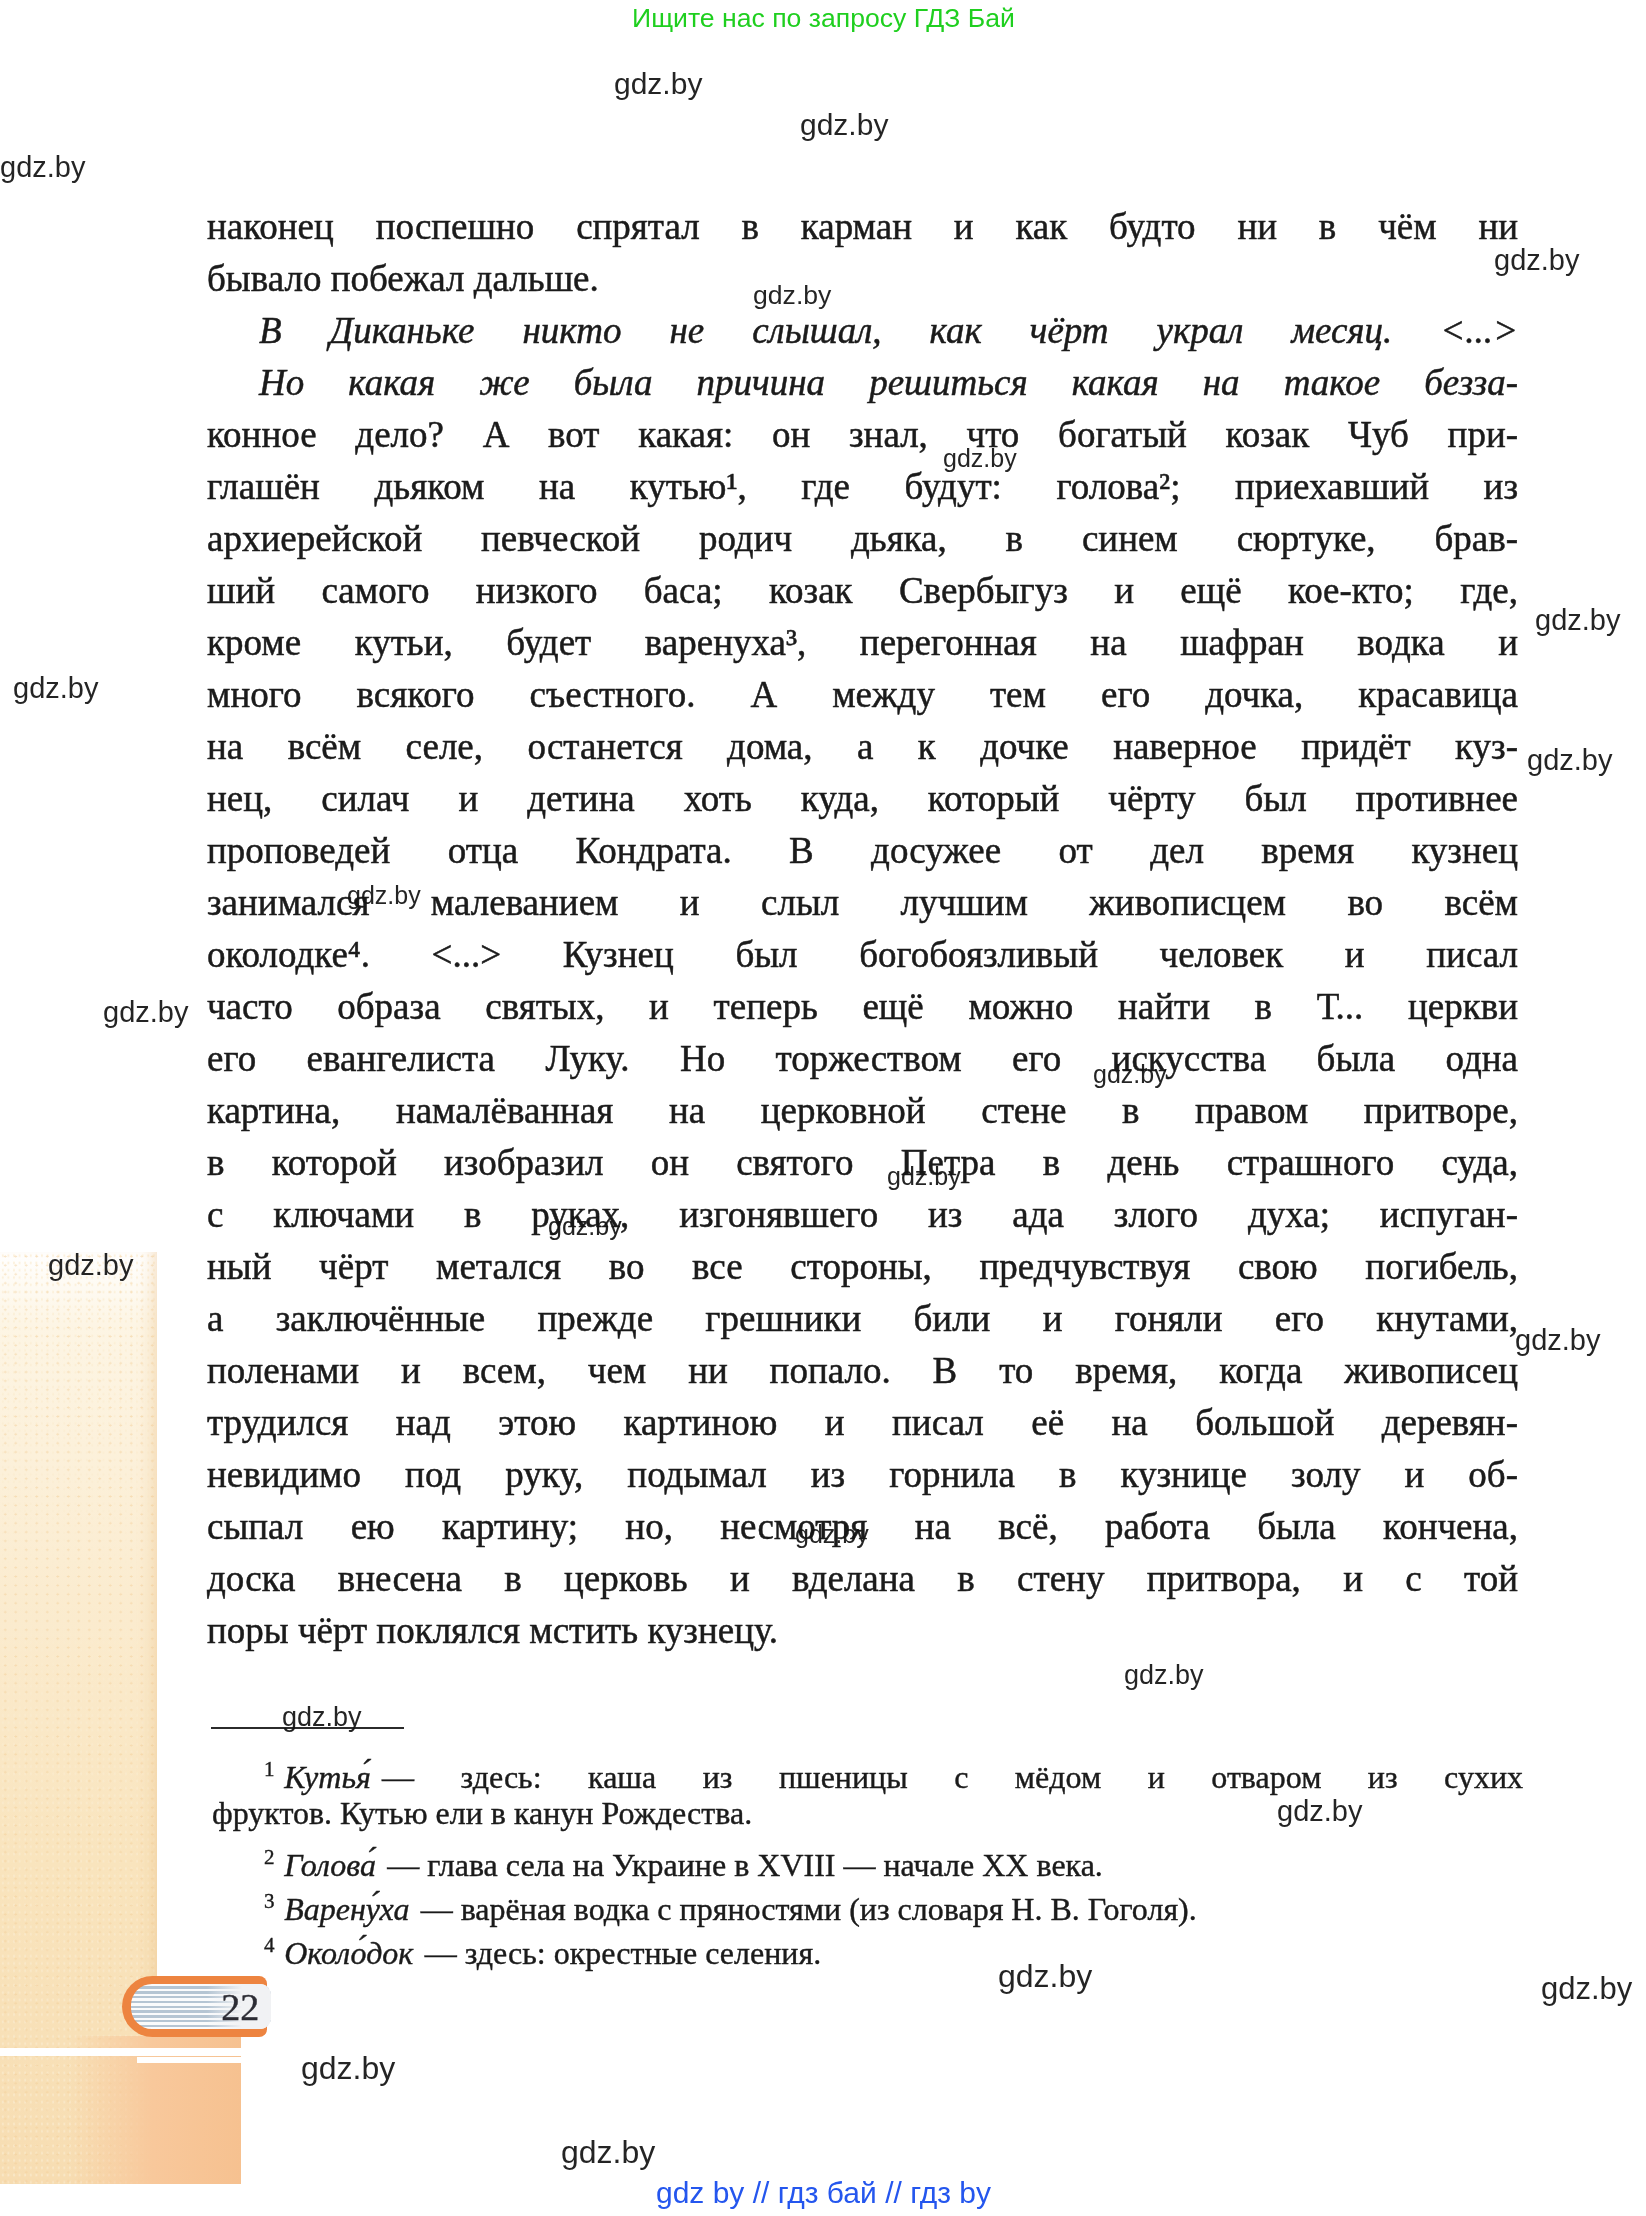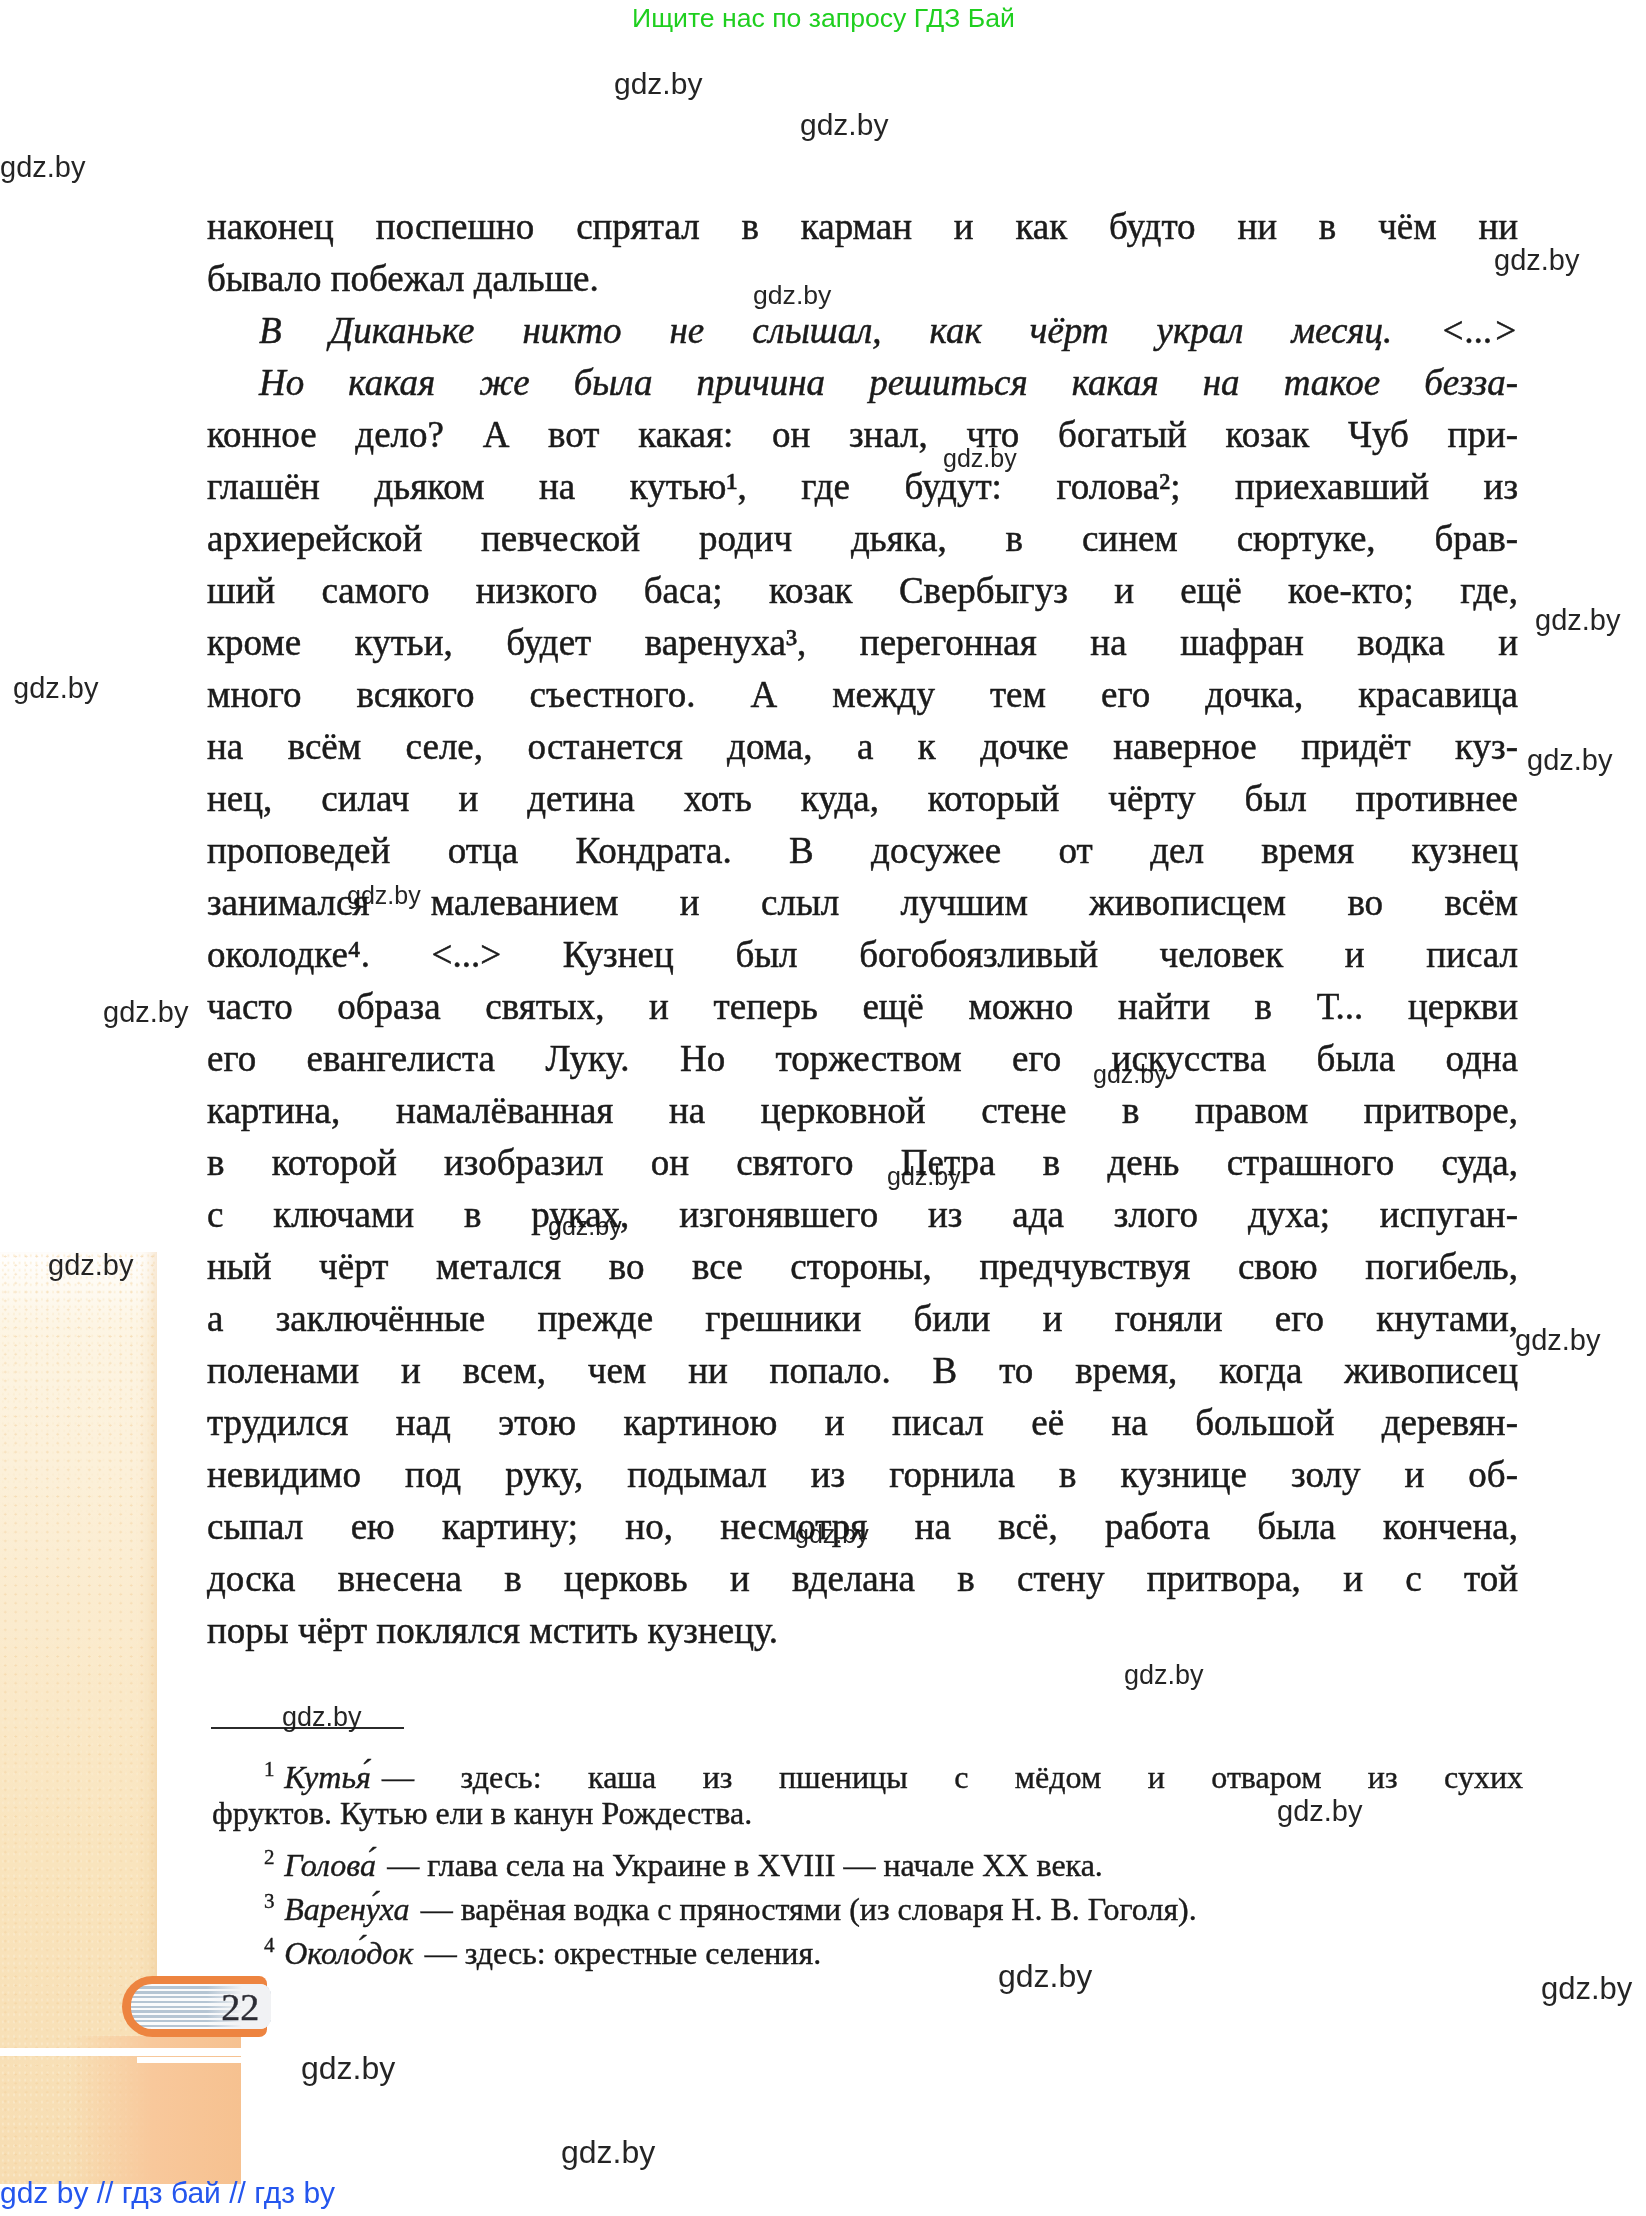--- a/index.html
+++ b/index.html
@@ -64,7 +64,7 @@
       font-size:38px;color:#2c2c34;z-index:2;-webkit-text-stroke:0.4px #2c2c34;}
 
   
-  #footer-links{position:absolute;left:0;top:2176px;width:100%;
+  #footer-links{position:absolute;left:0;top:2176px;width:100%;text-align:center;
       font-family:"Liberation Sans","DejaVu Sans",sans-serif;font-size:30px;cursor:pointer;}
 </style>
 </head>

